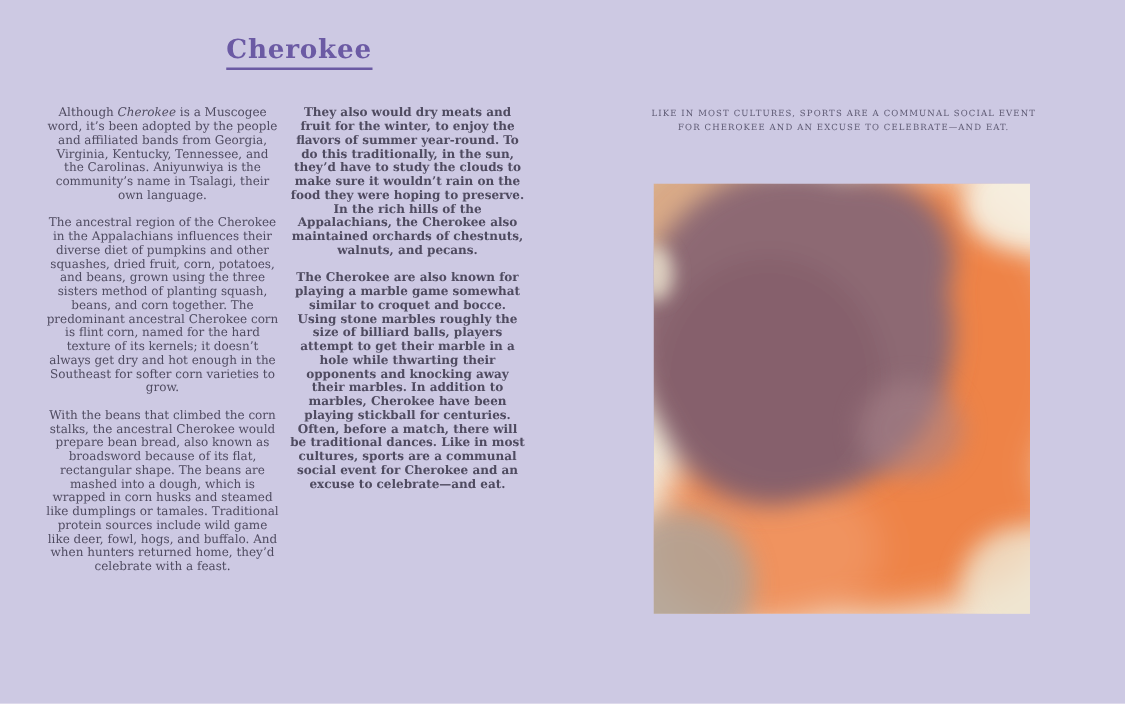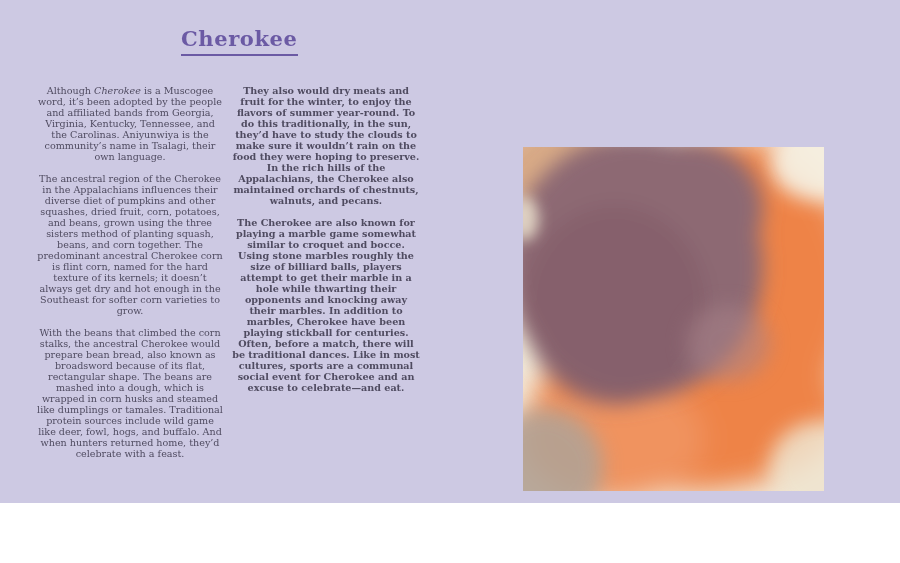--- a/index.html
+++ b/index.html
@@ -6,7 +6,7 @@
   .spread {
     position: relative;
     width: 900px;
-    height: 503px;
+    height: 563px;
     background: #cdc9e3;
     overflow: hidden;
     font-family: "DejaVu Serif", "Liberation Serif", serif;

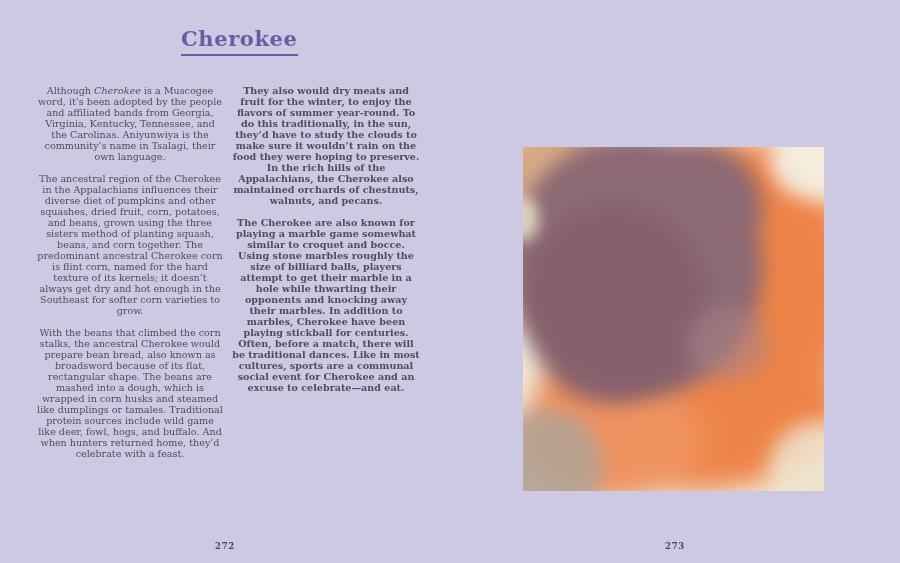--- a/index.html
+++ b/index.html
@@ -101,6 +101,7 @@
   <section class="page right">
 
     <div class="caption">
+      <div>LIKE IN MOST CULTURES, SPORTS ARE A COMMUNAL SOCIAL EVENT</div>
     </div>
 
     <figure class="artwork">

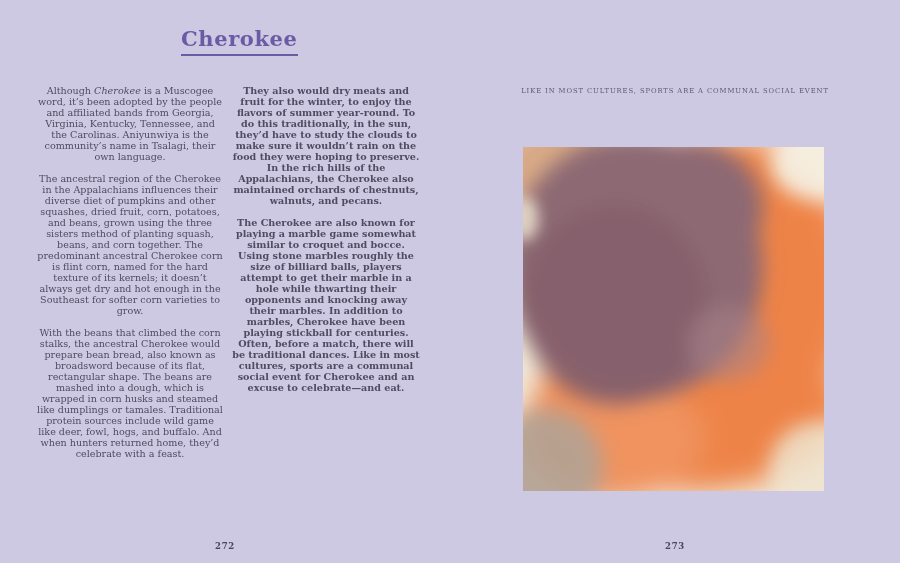--- a/index.html
+++ b/index.html
@@ -102,6 +102,7 @@
 
     <div class="caption">
       <div>LIKE IN MOST CULTURES, SPORTS ARE A COMMUNAL SOCIAL EVENT</div>
+      <div>FOR CHEROKEE AND AN EXCUSE TO CELEBRATE—AND EAT.</div>
     </div>
 
     <figure class="artwork">

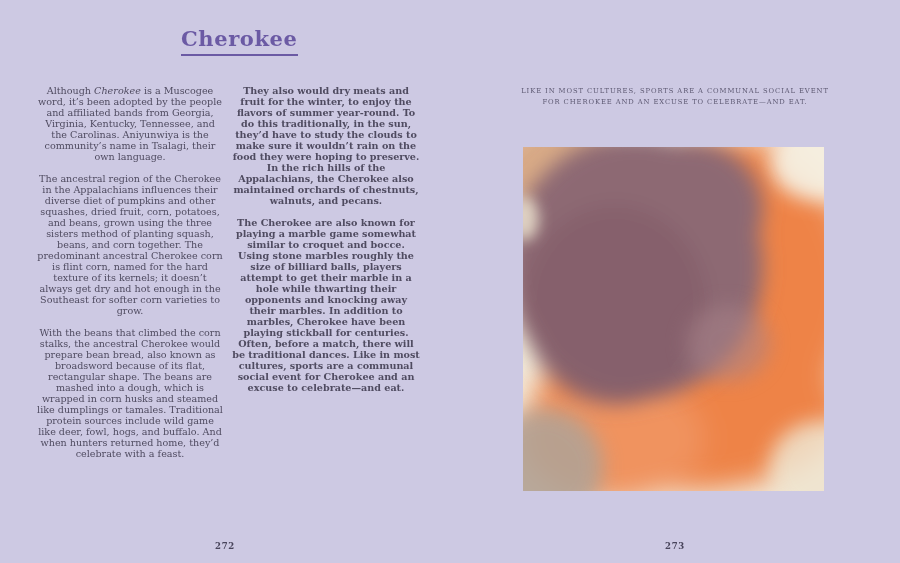--- a/index.html
+++ b/index.html
@@ -95,7 +95,6 @@
       <p>The Cherokee are also known for playing a marble game somewhat similar to croquet and bocce. Using stone marbles roughly the size of billiard balls, players attempt to get their marble in a hole while thwarting their opponents and knocking away their marbles. In addition to marbles, Cherokee have been playing stickball for centuries. Often, before a match, there will be traditional dances. Like in most cultures, sports are a communal social event for Cherokee and an excuse to celebrate—and eat.</p>
     </div>
 
-    <div class="folio">272</div>
   </section>
 
   <section class="page right">

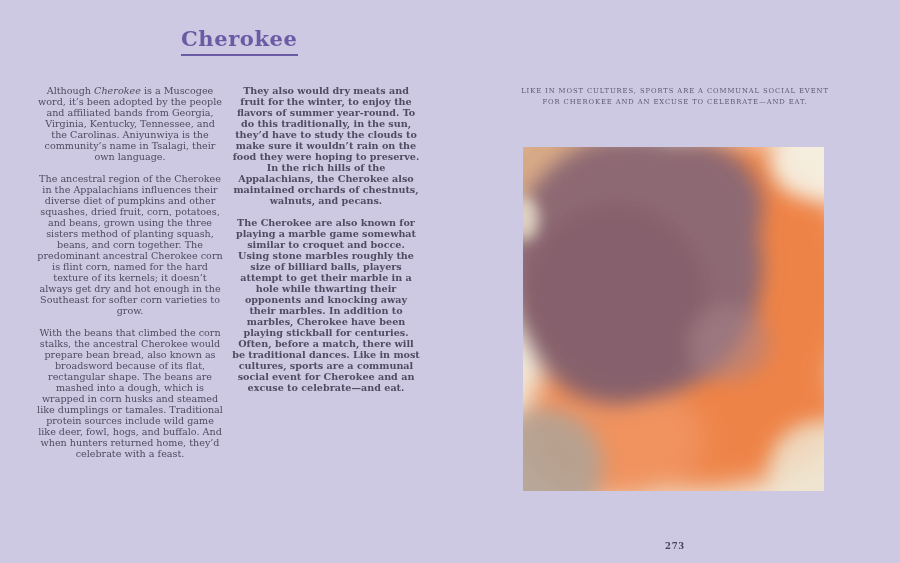--- a/index.html
+++ b/index.html
@@ -145,7 +145,6 @@
       </svg>
     </figure>
 
-    <div class="folio">273</div>
   </section>
 
 </div>

